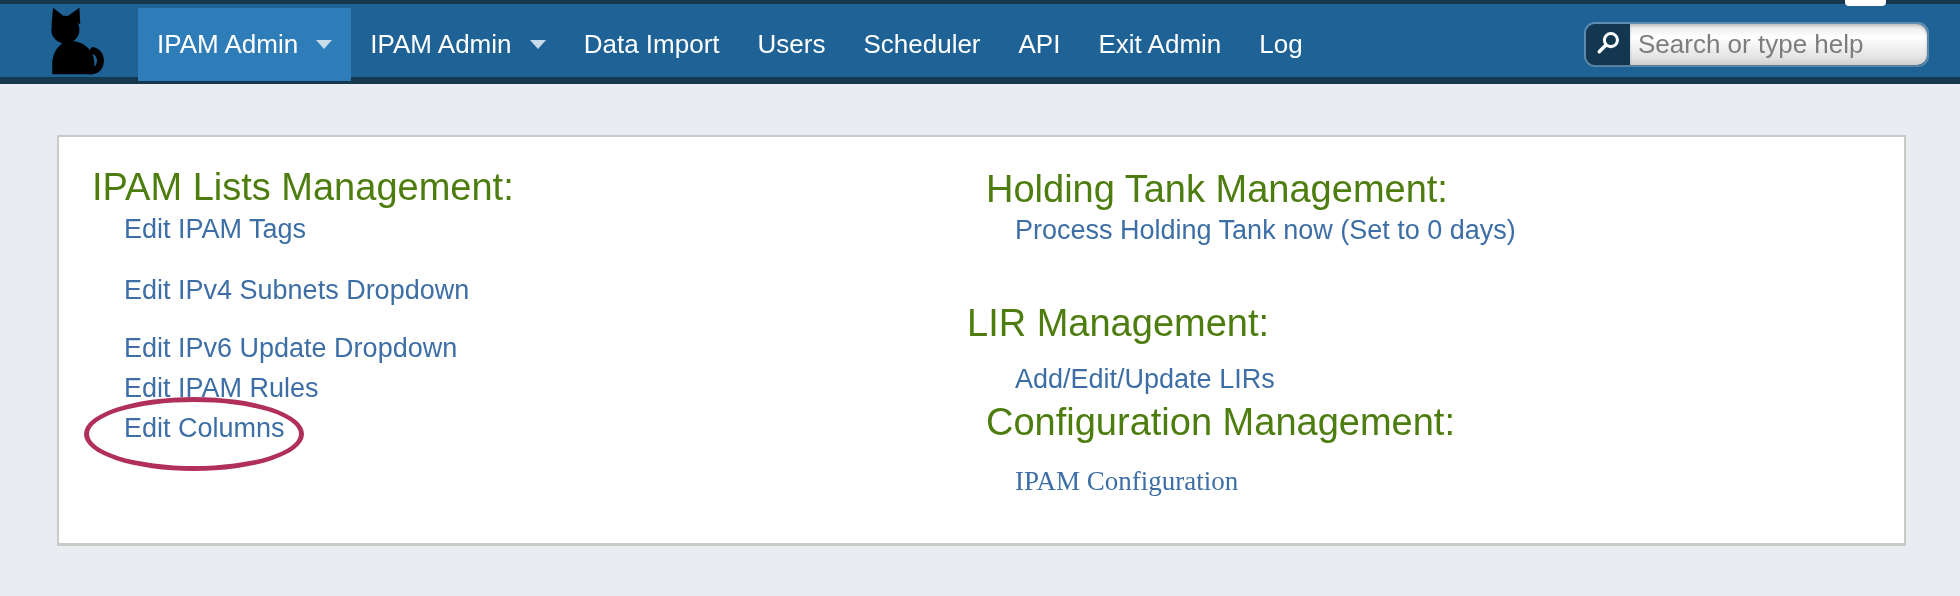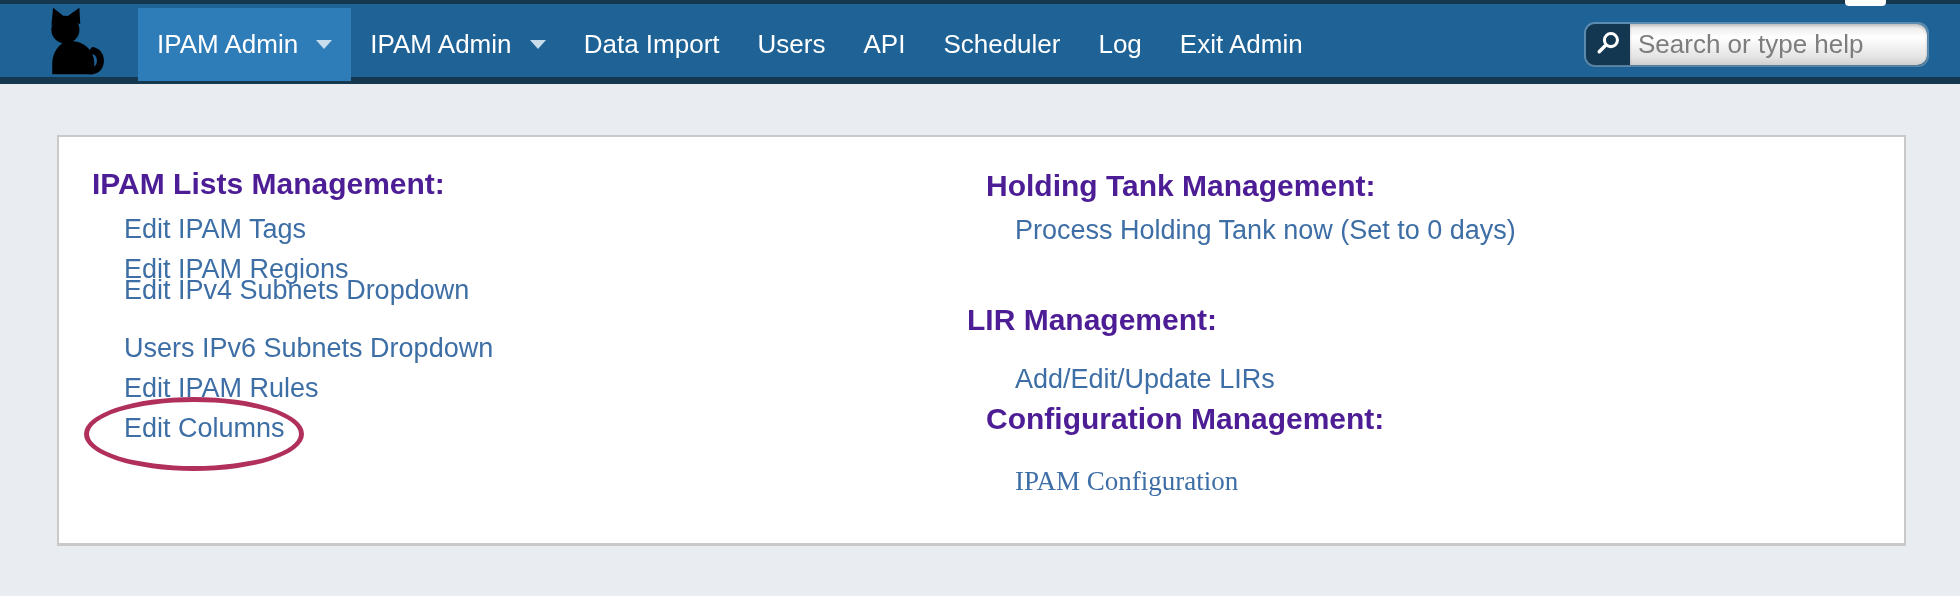--- a/index.html
+++ b/index.html
@@ -129,10 +129,10 @@
       <span>Users</span>
     </li>
     <li class="nav-item">
-      <span>API</span>
+      <span>Scheduler</span>
     </li>
     <li class="nav-item">
-      <span>Scheduler</span>
+      <span>API</span>
     </li>
     <li class="nav-item">
       <span>Log</span>

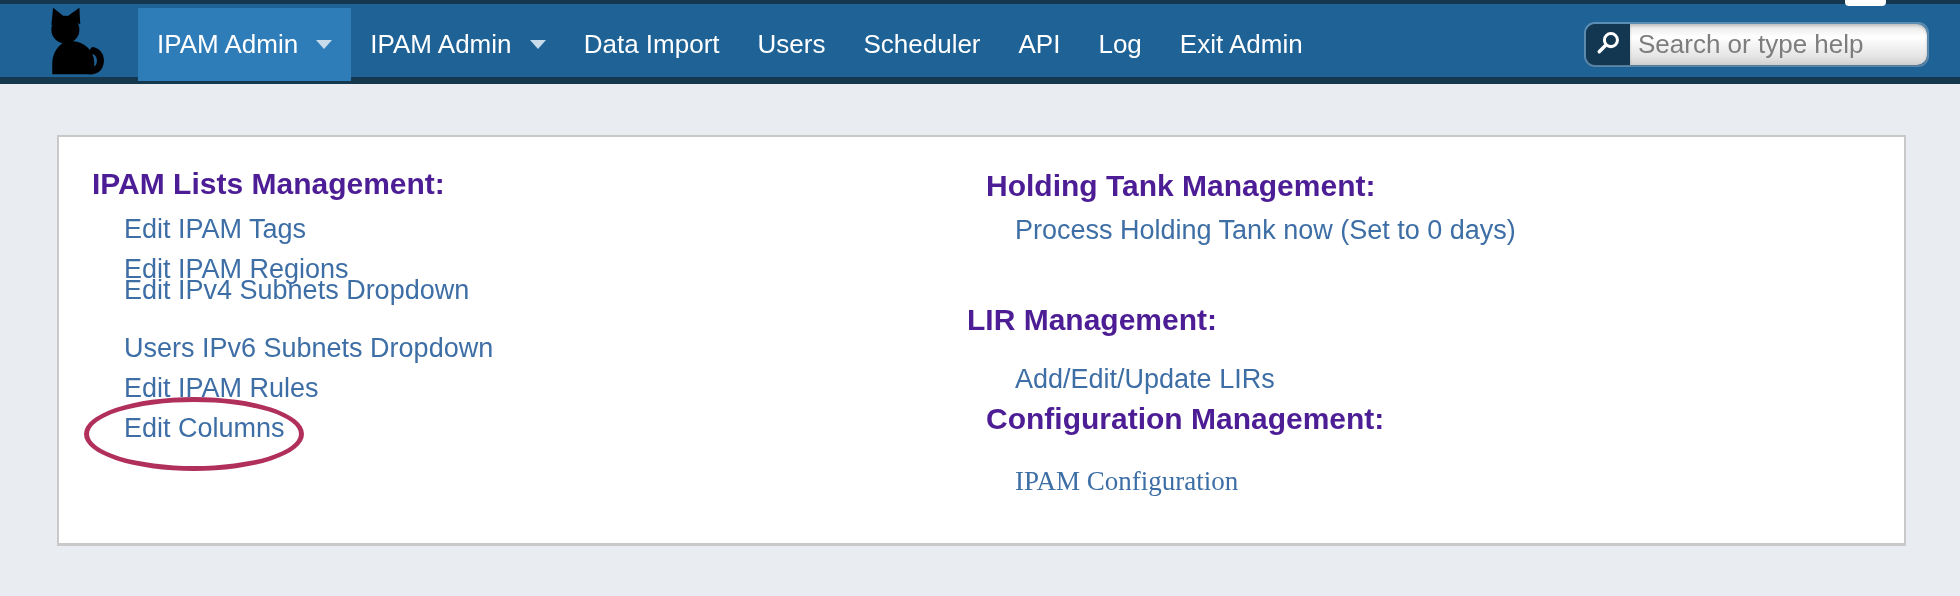--- a/index.html
+++ b/index.html
@@ -135,10 +135,10 @@
       <span>API</span>
     </li>
     <li class="nav-item">
-      <span>Log</span>
+      <span>Exit Admin</span>
     </li>
     <li class="nav-item">
-      <span>Exit Admin</span>
+      <span>Log</span>
     </li>
   </ul>
 

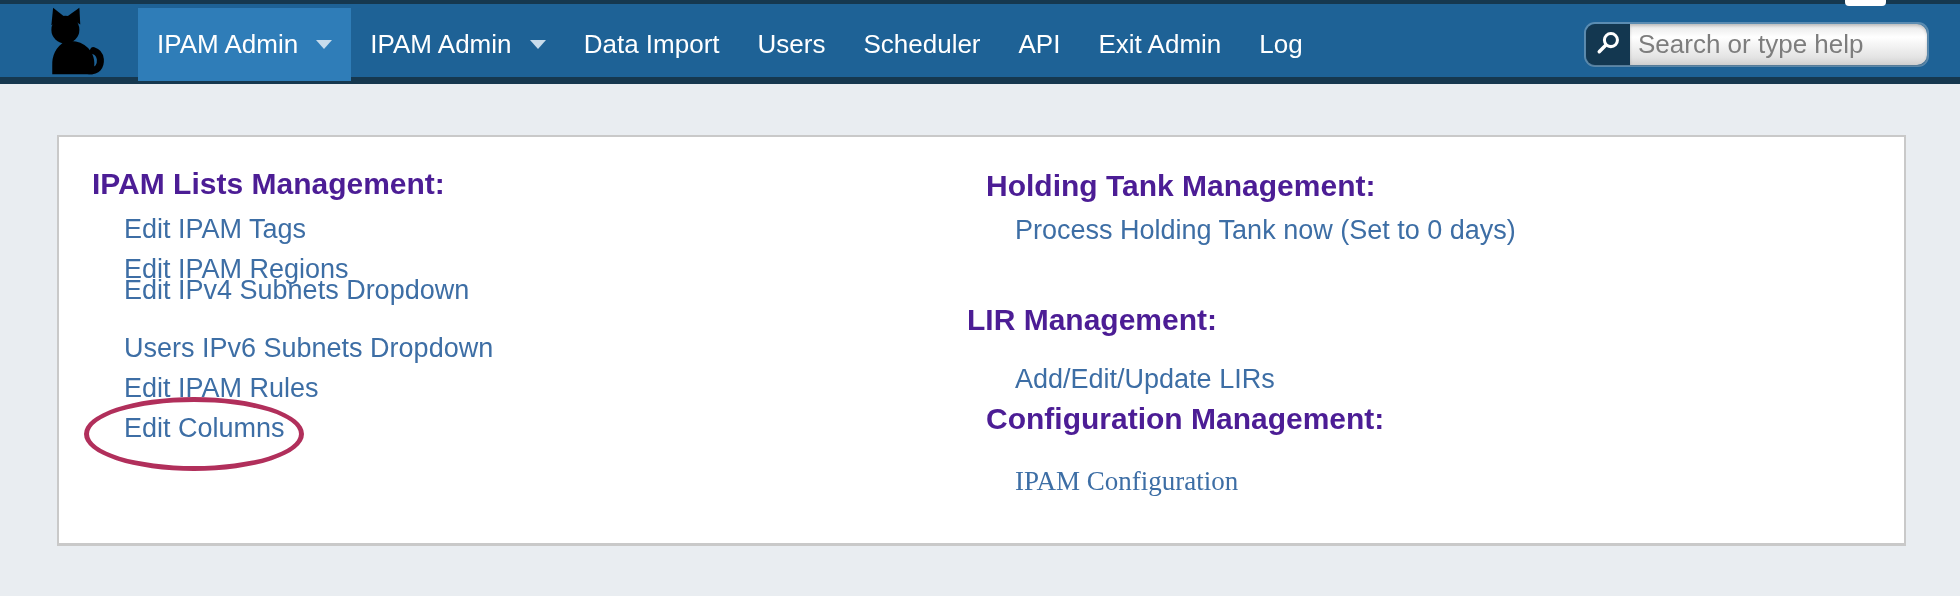--- a/index.html
+++ b/index.html
@@ -68,7 +68,7 @@
     box-sizing:border-box;
   }
   .section-heading{
-    position:absolute;font-size:30px;font-weight:bold;color:#4c1d95;
+    position:absolute;font-size:38px;font-weight:normal;color:#4d7c0f;
     line-height:1.1;white-space:nowrap;
   }
   .panel a.link{

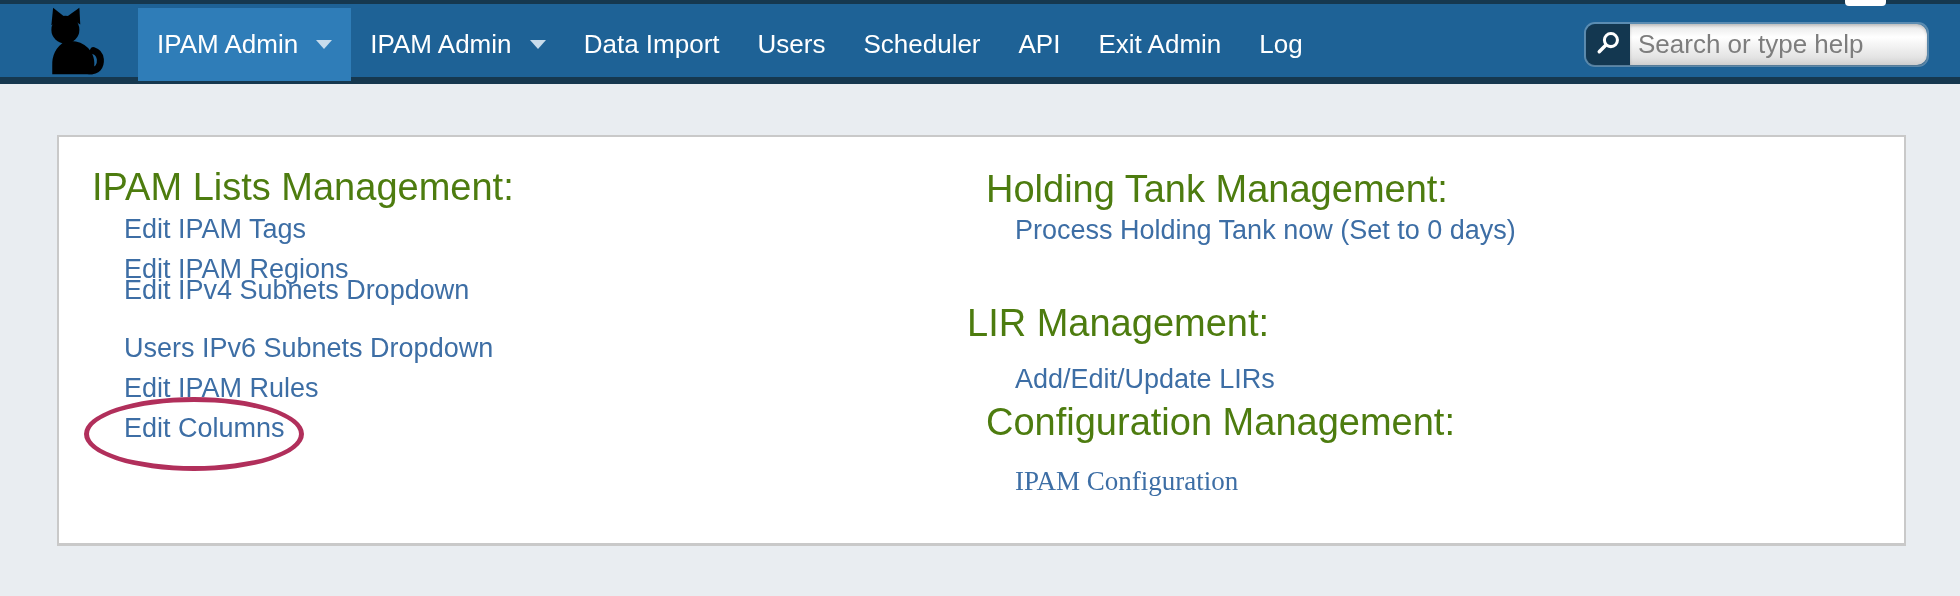--- a/index.html
+++ b/index.html
@@ -162,7 +162,6 @@
   <div class="section-heading lh">IPAM Lists Management:</div>
 
   <a class="link ll0">Edit IPAM Tags</a>
-  <a class="link ll1">Edit IPAM Regions</a>
   <a class="link ll2">Edit IPv4 Subnets Dropdown</a>
   <a class="link ll3">Users IPv6 Subnets Dropdown</a>
   <a class="link ll4">Edit IPAM Rules</a>

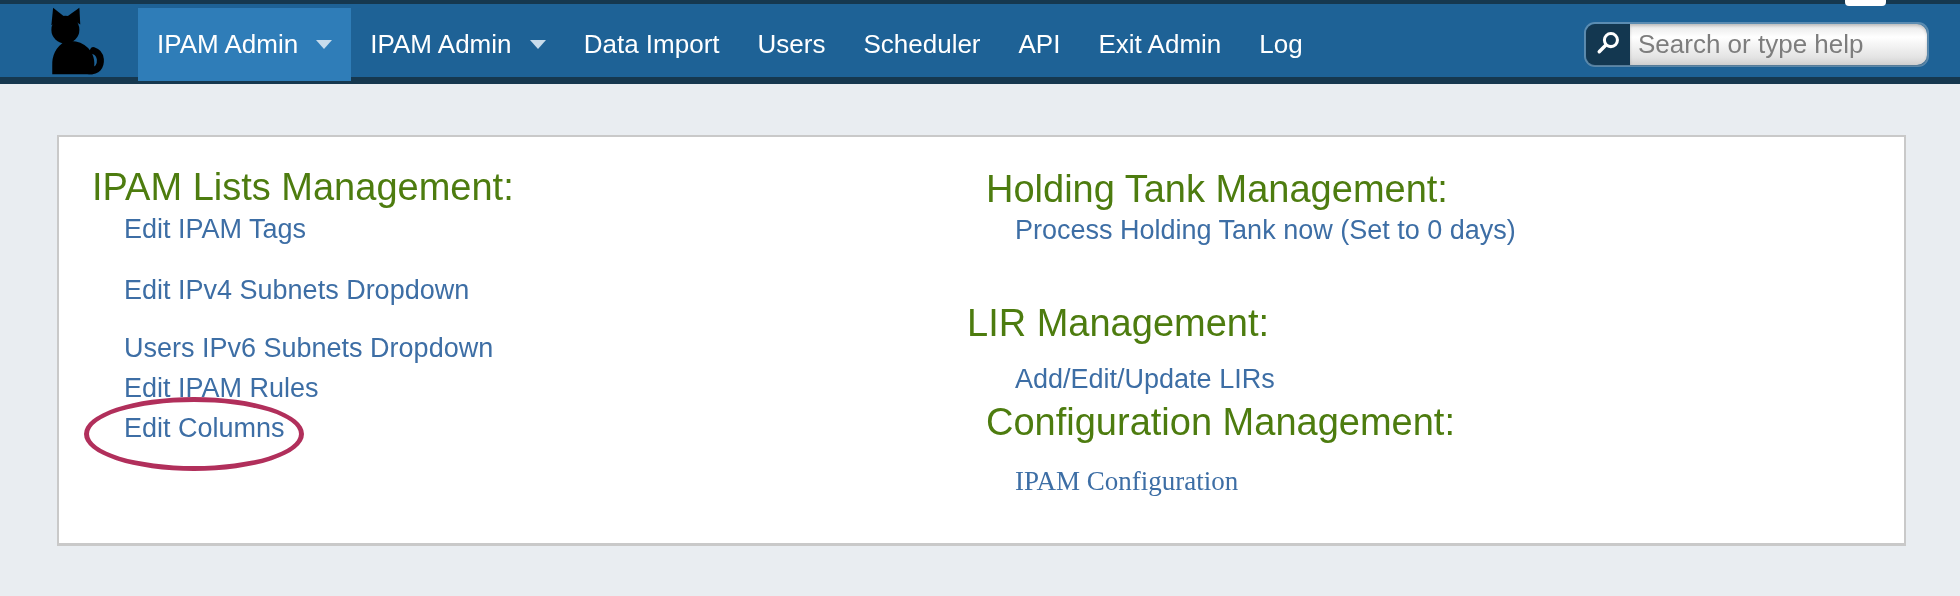--- a/index.html
+++ b/index.html
@@ -163,7 +163,7 @@
 
   <a class="link ll0">Edit IPAM Tags</a>
   <a class="link ll2">Edit IPv4 Subnets Dropdown</a>
-  <a class="link ll3">Users IPv6 Subnets Dropdown</a>
+  <a class="link ll3">Edit IPv6 Update Dropdown</a>
   <a class="link ll4">Edit IPAM Rules</a>
   <a class="link ll5">Edit Columns</a>
 

